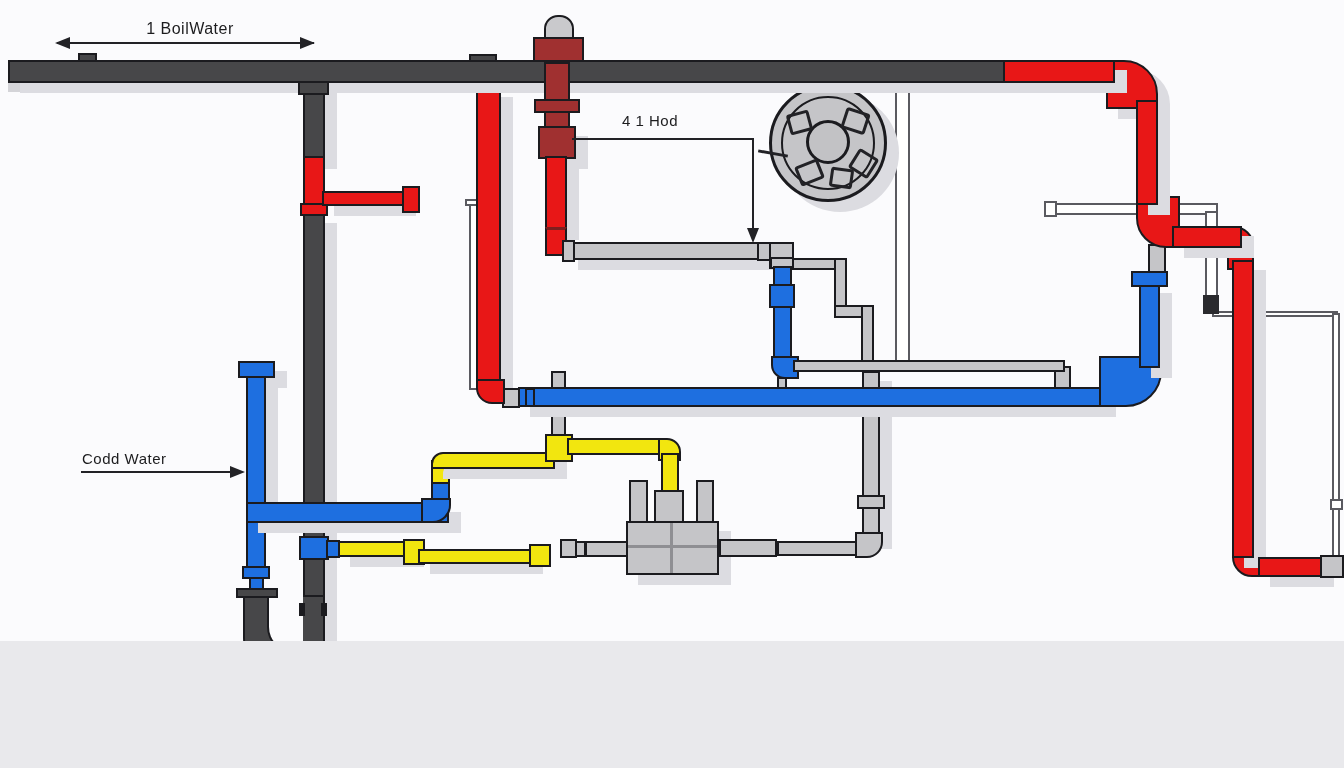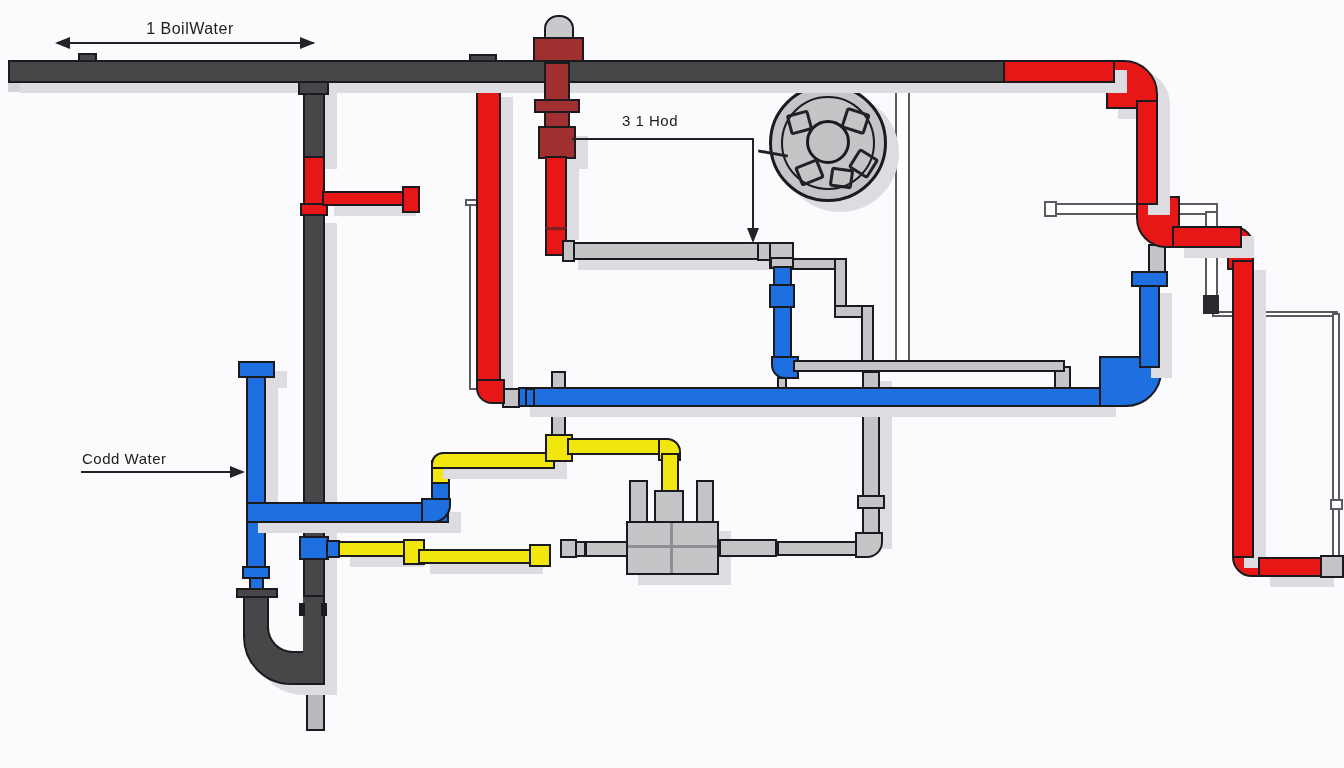--- a/index.html
+++ b/index.html
@@ -4,7 +4,7 @@
 <style>
   html,body{margin:0;padding:0;background:#e9e9ec;}
   .canvas{
-    position:relative;width:1344px;height:768px;margin:0 auto;
+    position:relative;width:1344px;height:641px;margin:0 auto;
     background:var(--background,#fbfbfd);overflow:hidden;
     font-family:"Liberation Sans",sans-serif;
   }

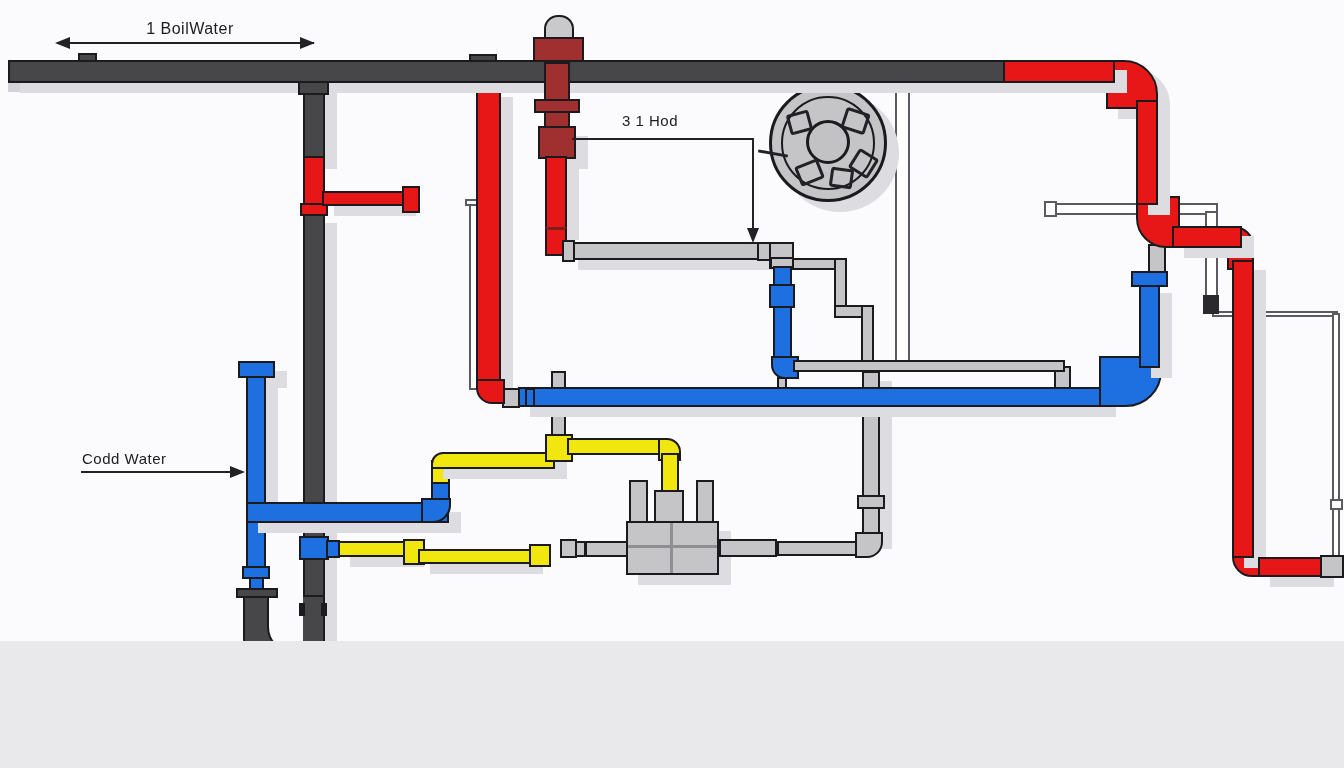--- a/index.html
+++ b/index.html
@@ -203,7 +203,7 @@
     <div class="ann" style="left:572px;top:138px;width:182px;height:2px;"></div>
     <div class="ann" style="left:752px;top:138px;width:2px;height:94px;"></div>
     <div class="arr arr-down" style="left:747px;top:228px;"></div>
-    <div class="lbl" style="left:622px;top:112px;font-size:15px;">3 1 Hod</div>
+    <div class="lbl" style="left:622px;top:112px;font-size:15px;">4 1 Hod</div>
   </div>
 
 </div>

